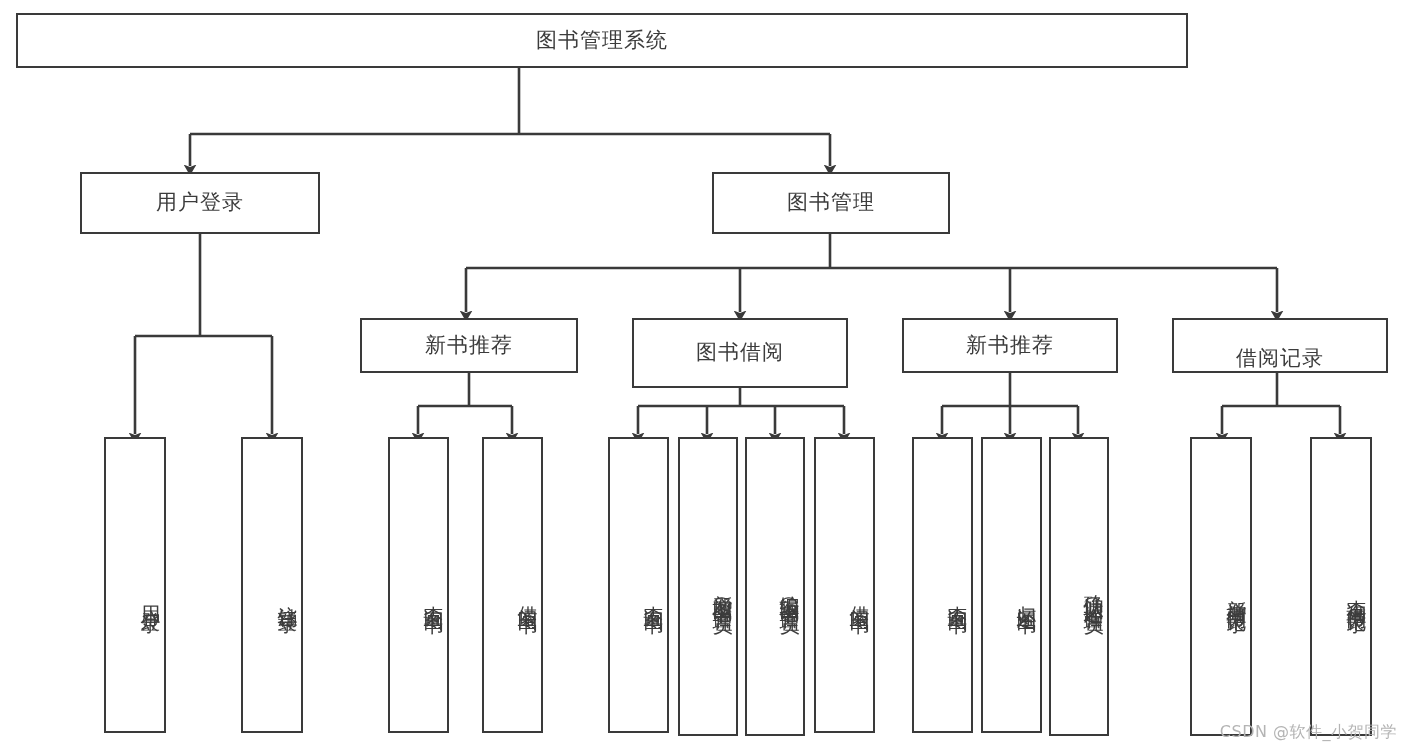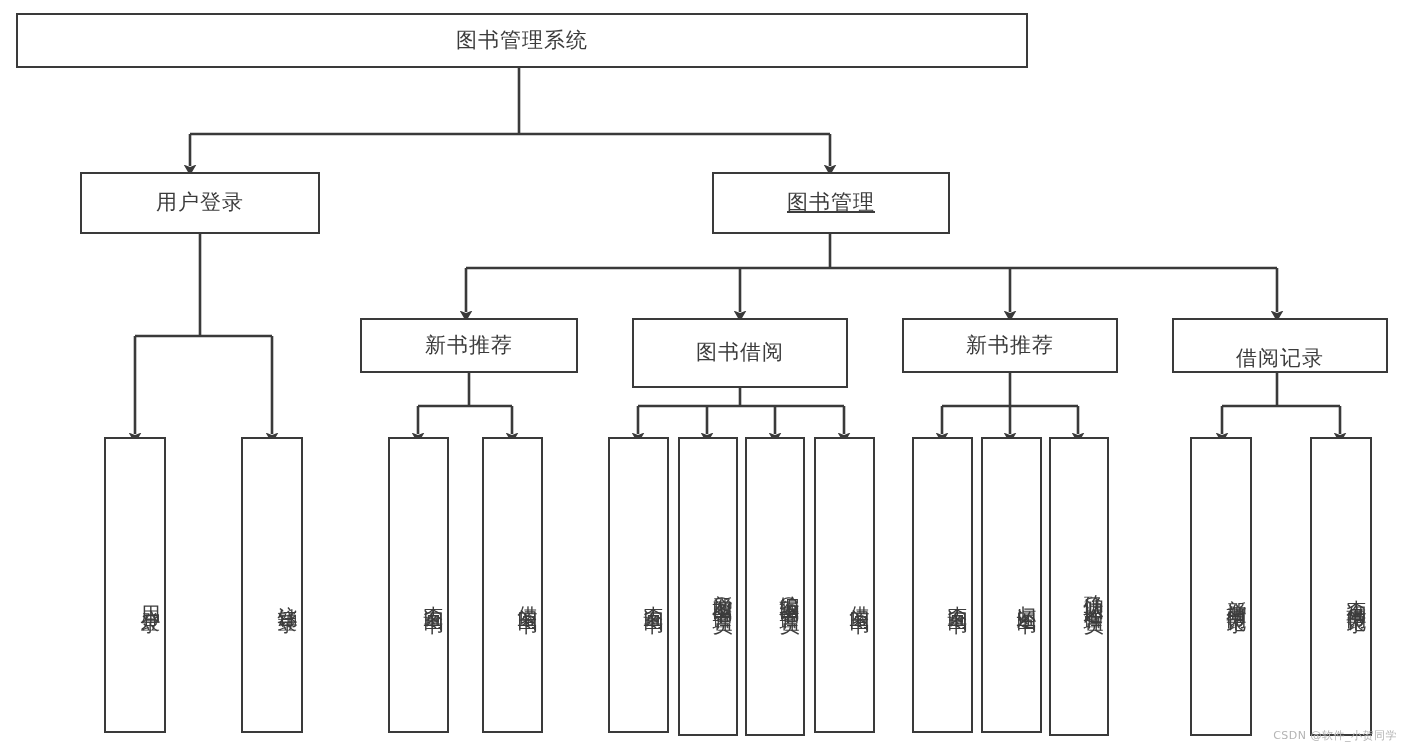--- a/index.html
+++ b/index.html
@@ -119,7 +119,7 @@
     </g>
   </svg>
 
-  <div class="node h" style="left:16px;top:13px;width:1012px;height:55px;">
+  <div class="node h" style="left:16px;top:13px;width:1172px;height:55px;">
     <span>图书管理系统</span>
   </div>
 

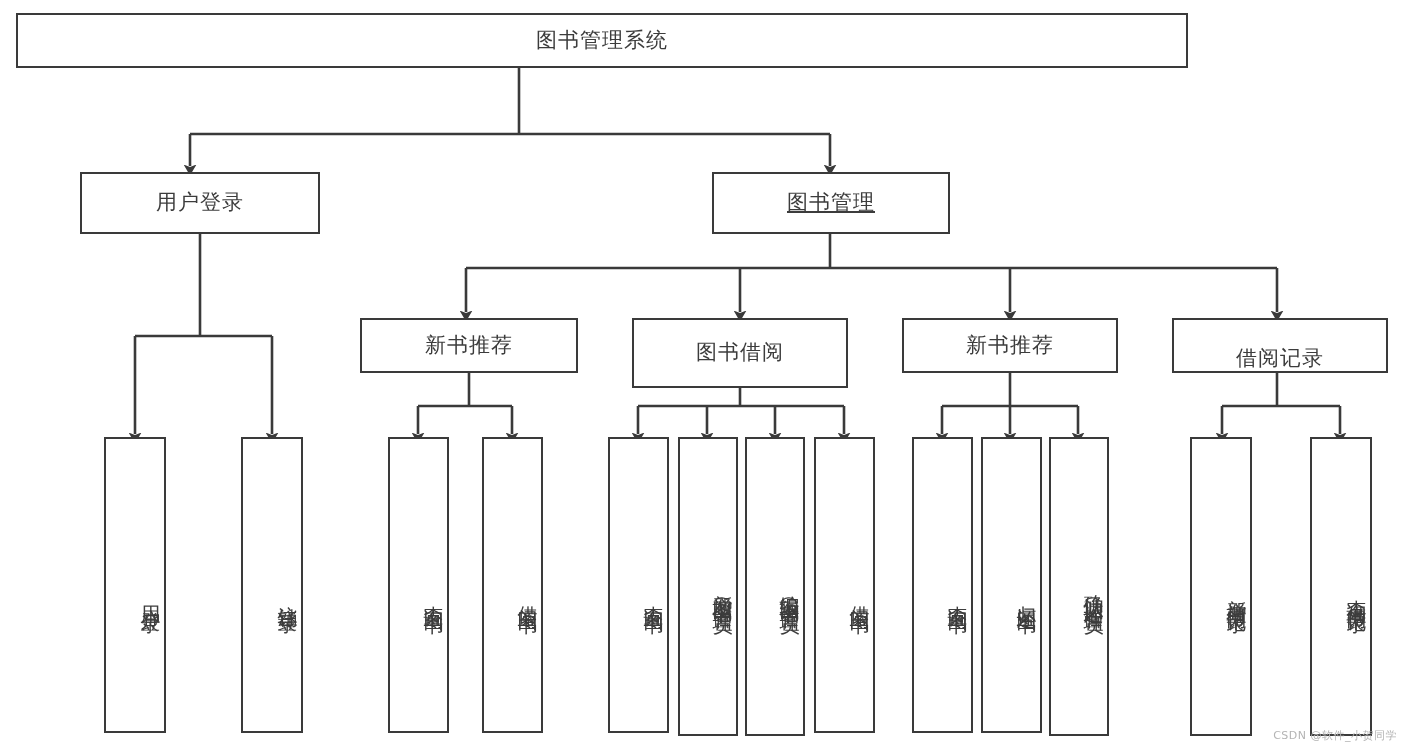--- a/index.html
+++ b/index.html
@@ -126,7 +126,7 @@
   <div class="node h" style="left:80px;top:172px;width:240px;height:62px;">
     <span>用户登录</span>
   </div>
-  <div class="node h" style="left:712px;top:172px;width:238px;height:62px;text-decoration:underline;">
+  <div class="node h" style="left:712px;top:172px;width:238px;height:62px;">
     <span>图书管理</span>
   </div>
 

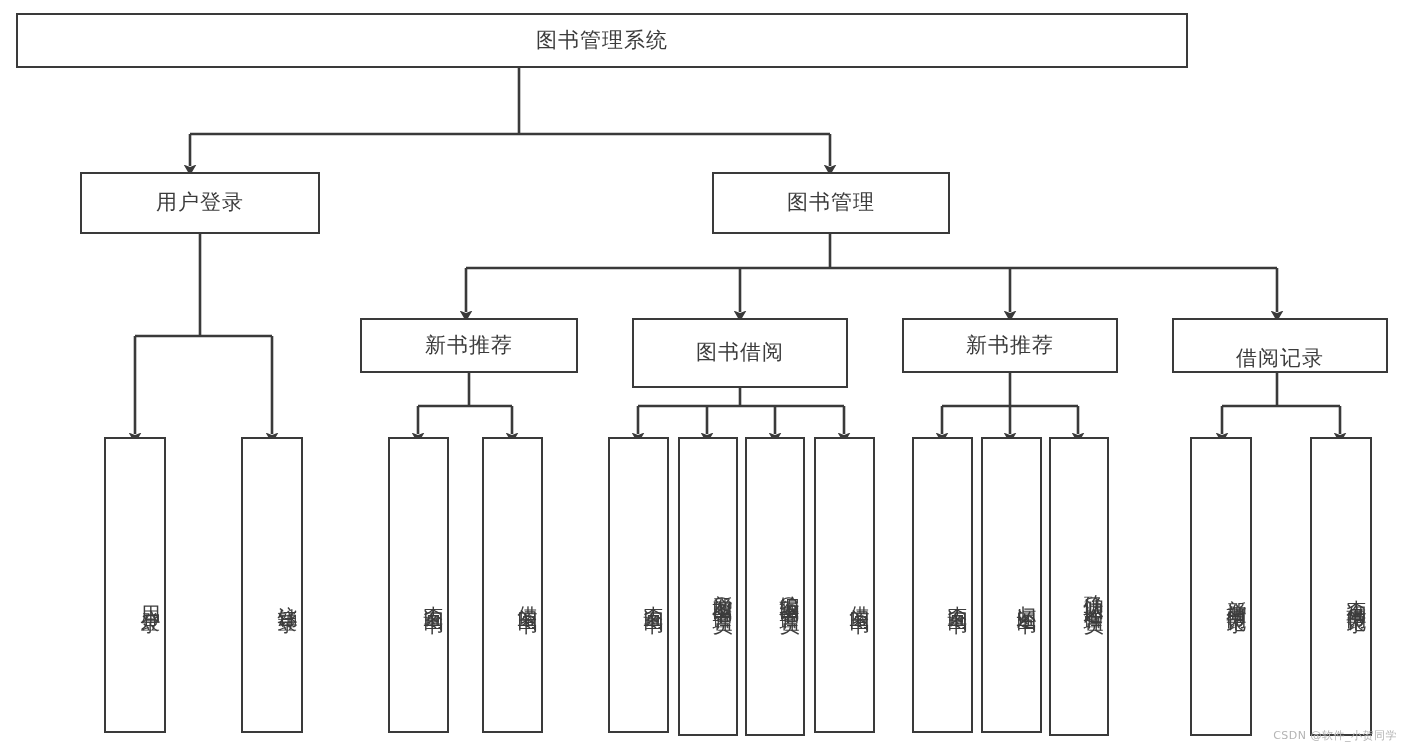--- a/index.html
+++ b/index.html
@@ -56,7 +56,7 @@
     position:absolute;
     right:8px;
     bottom:4px;
-    font-size:11px;
+    font-size:16px;
     color:#b4b4b4;
     letter-spacing:0.5px;
     white-space:nowrap;

